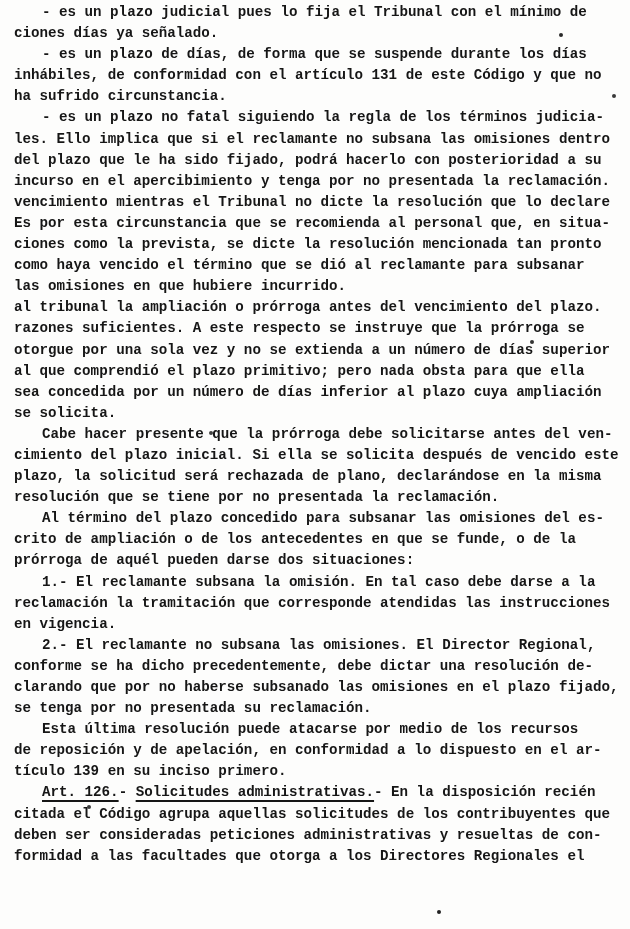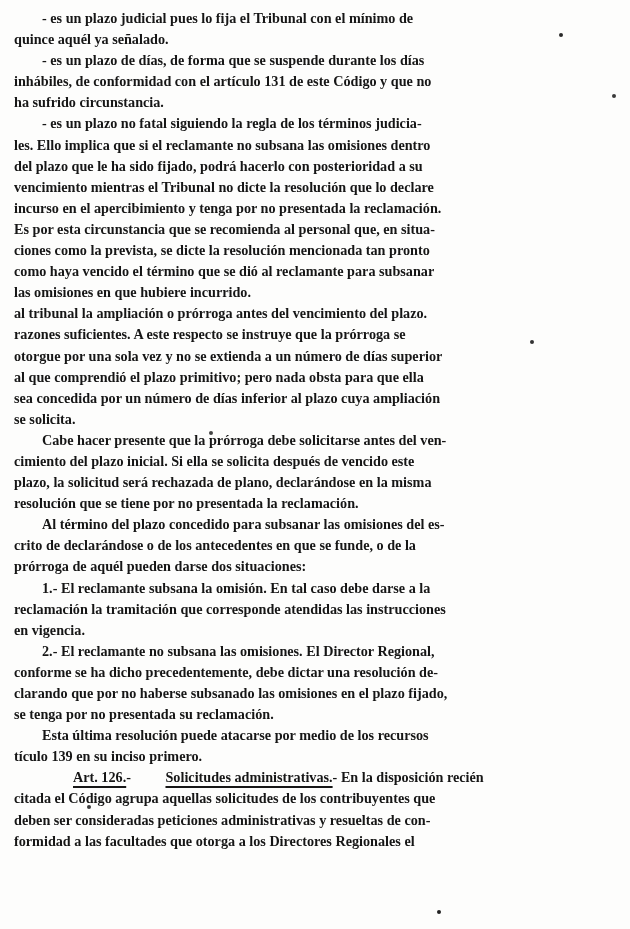--- a/index.html
+++ b/index.html
@@ -10,12 +10,12 @@
     margin: 0;
     background: #fdfdfc;
     color: #161616;
-    font-family: Liberation Serif, serif;
+    font-family: Liberation Mono, monospace;
     font-weight: 700;
     font-size: 14.2px;
     line-height: 21.1px;
     box-sizing: border-box;
-    padding: 8px 4px 0 14px;
+    padding: 2px 4px 0 14px;
     overflow: hidden;
     -webkit-font-smoothing: none;
   }

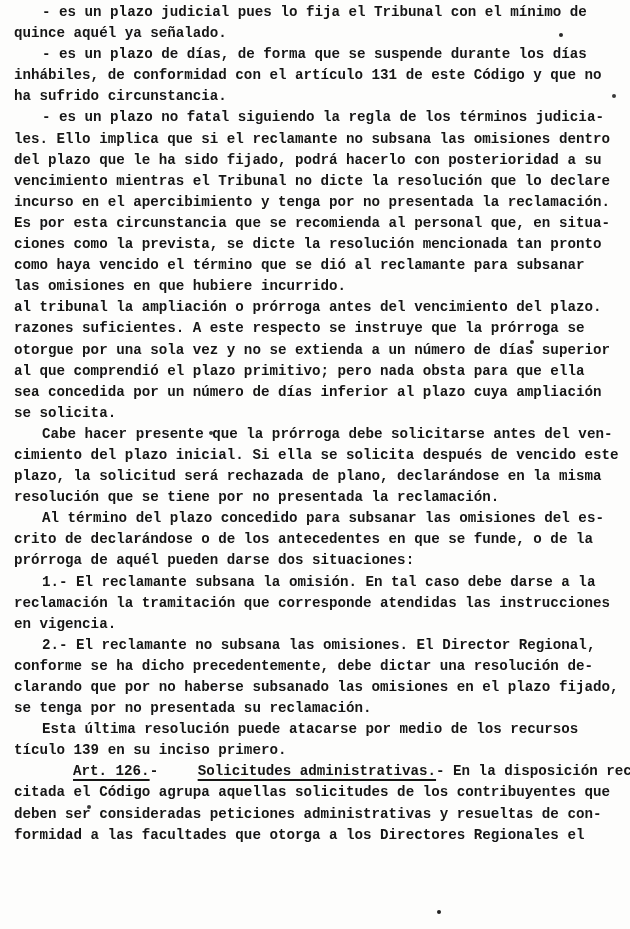--- a/index.html
+++ b/index.html
@@ -54,7 +54,7 @@
 <div class="page" style="background: rgb(253, 253, 252); color: rgb(22, 22, 22);">
   <div>
       <div class="line indent">- es un plazo judicial pues lo fija el Tribunal con el mínimo de</div>
-      <div class="line">quince aquél ya señalado.</div>
+      <div class="line">ciones días ya señalado.</div>
       <div class="line indent">- es un plazo de días, de forma que se suspende durante los días</div>
       <div class="line">inhábiles, de conformidad con el artículo 131 de este Código y que no</div>
       <div class="line">ha sufrido circunstancia.</div>

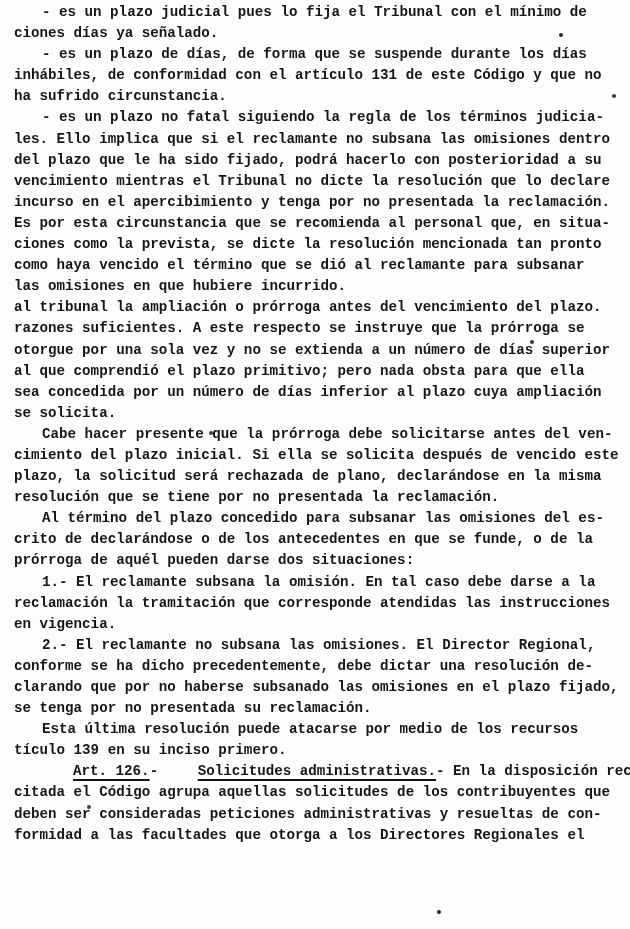--- a/index.html
+++ b/index.html
@@ -61,8 +61,8 @@
       <div class="line indent">- es un plazo no fatal siguiendo la regla de los términos judicia-</div>
       <div class="line">les. Ello implica que si el reclamante no subsana las omisiones dentro</div>
       <div class="line">del plazo que le ha sido fijado, podrá hacerlo con posterioridad a su</div>
+      <div class="line">incurso en el apercibimiento y tenga por no presentada la reclamación.</div>
       <div class="line">vencimiento mientras el Tribunal no dicte la resolución que lo declare</div>
-      <div class="line">incurso en el apercibimiento y tenga por no presentada la reclamación.</div>
       <div class="line">Es por esta circunstancia que se recomienda al personal que, en situa-</div>
       <div class="line">ciones como la prevista, se dicte la resolución mencionada tan pronto</div>
       <div class="line">como haya vencido el término que se dió al reclamante para subsanar</div>

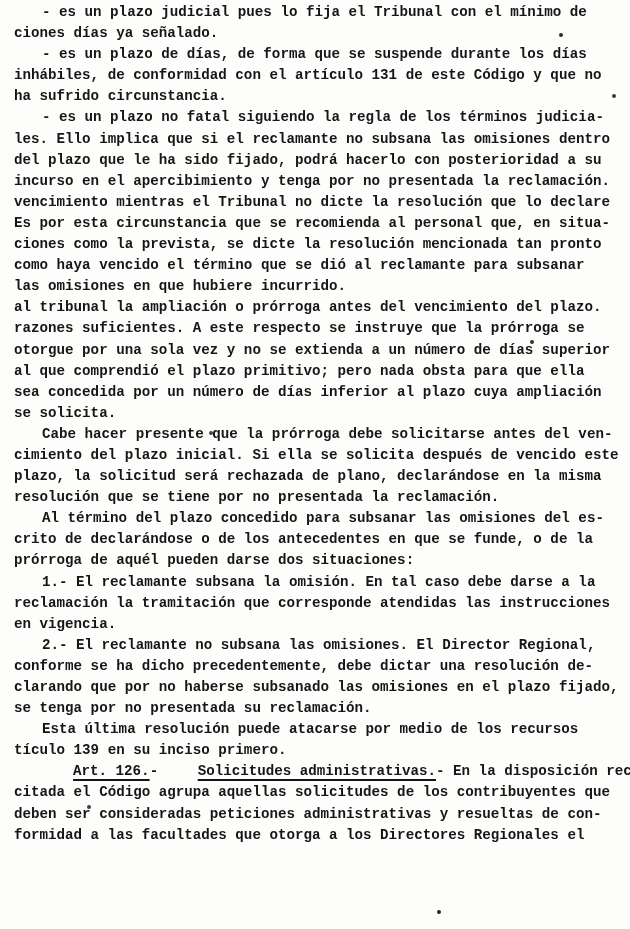--- a/index.html
+++ b/index.html
@@ -78,7 +78,7 @@
       <div class="line">plazo, la solicitud será rechazada de plano, declarándose en la misma</div>
       <div class="line">resolución que se tiene por no presentada la reclamación.</div>
       <div class="line indent">Al término del plazo concedido para subsanar las omisiones del es-</div>
-      <div class="line">crito de declarándose o de los antecedentes en que se funde, o de la</div>
+      <div class="line">crito de ampliación o de los antecedentes en que se funde, o de la</div>
       <div class="line">prórroga de aquél pueden darse dos situaciones:</div>
       <div class="line indent">1.- El reclamante subsana la omisión. En tal caso debe darse a la</div>
       <div class="line">reclamación la tramitación que corresponde atendidas las instrucciones</div>

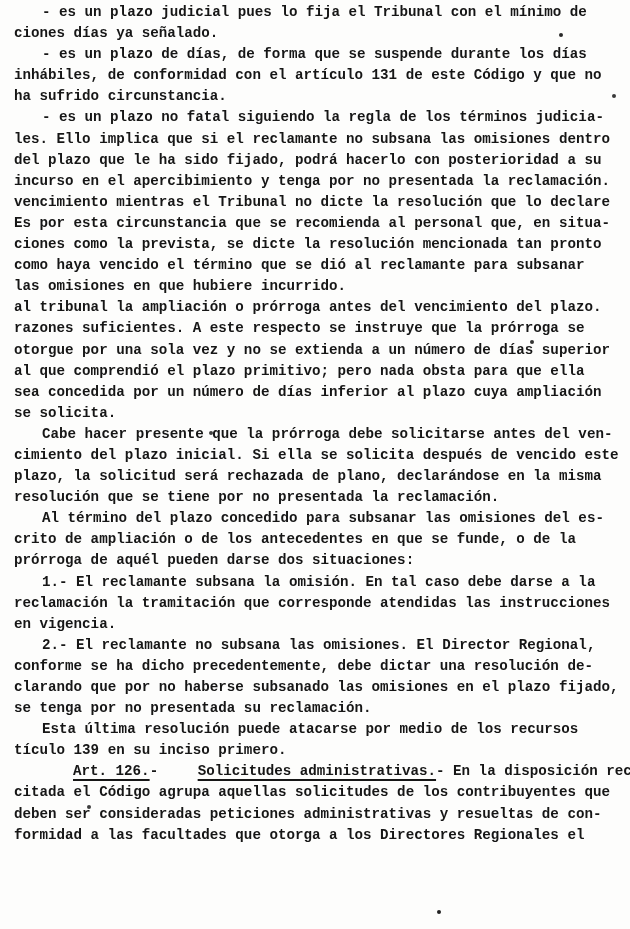--- a/index.html
+++ b/index.html
@@ -88,6 +88,7 @@
       <div class="line">clarando que por no haberse subsanado las omisiones en el plazo fijado,</div>
       <div class="line">se tenga por no presentada su reclamación.</div>
       <div class="line indent">Esta última resolución puede atacarse por medio de los recursos</div>
+      <div class="line">de reposición y de apelación, en conformidad a lo dispuesto en el ar-</div>
       <div class="line">tículo 139 en su inciso primero.</div>
       <div class="line indent"><span class="underline">Art. 126.</span><span>- </span><span class="underline">Solicitudes administrativas.</span><span>- En la disposición recién</span></div>
       <div class="line">citada el Código agrupa aquellas solicitudes de los contribuyentes que</div>

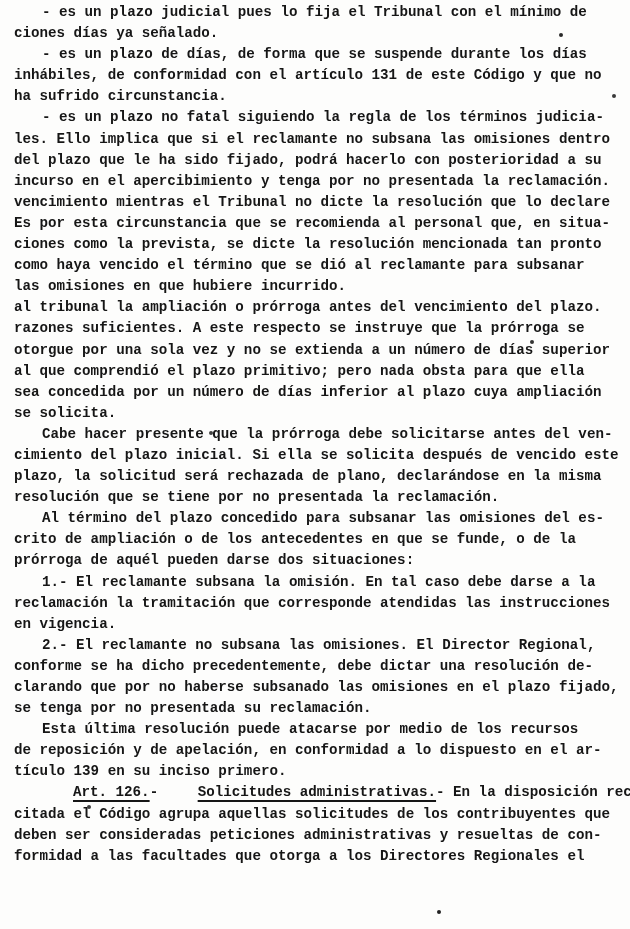--- a/index.html
+++ b/index.html
@@ -28,7 +28,6 @@
     text-decoration: underline;
     text-decoration-thickness: 1.6px;
     text-underline-offset: 3.5px;
-    margin-left: 31px;
   }
   
   .page::after {

